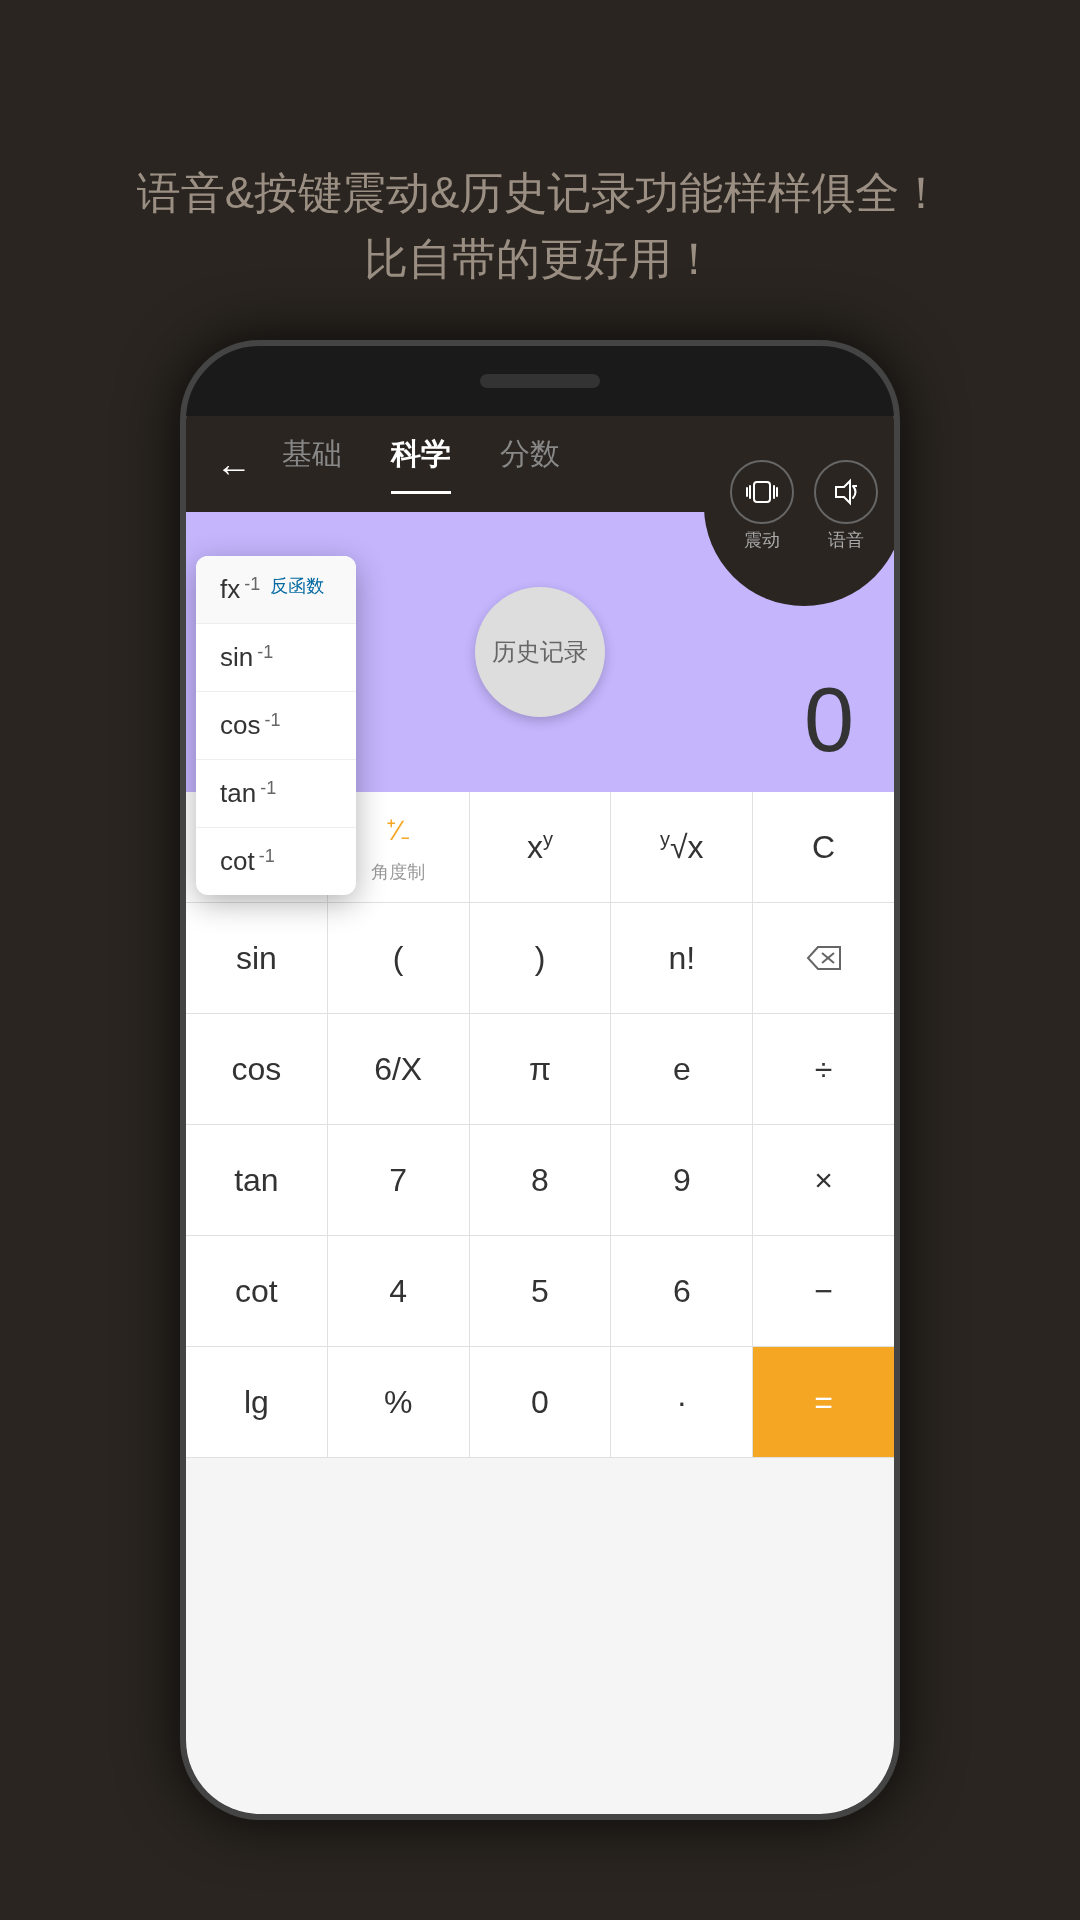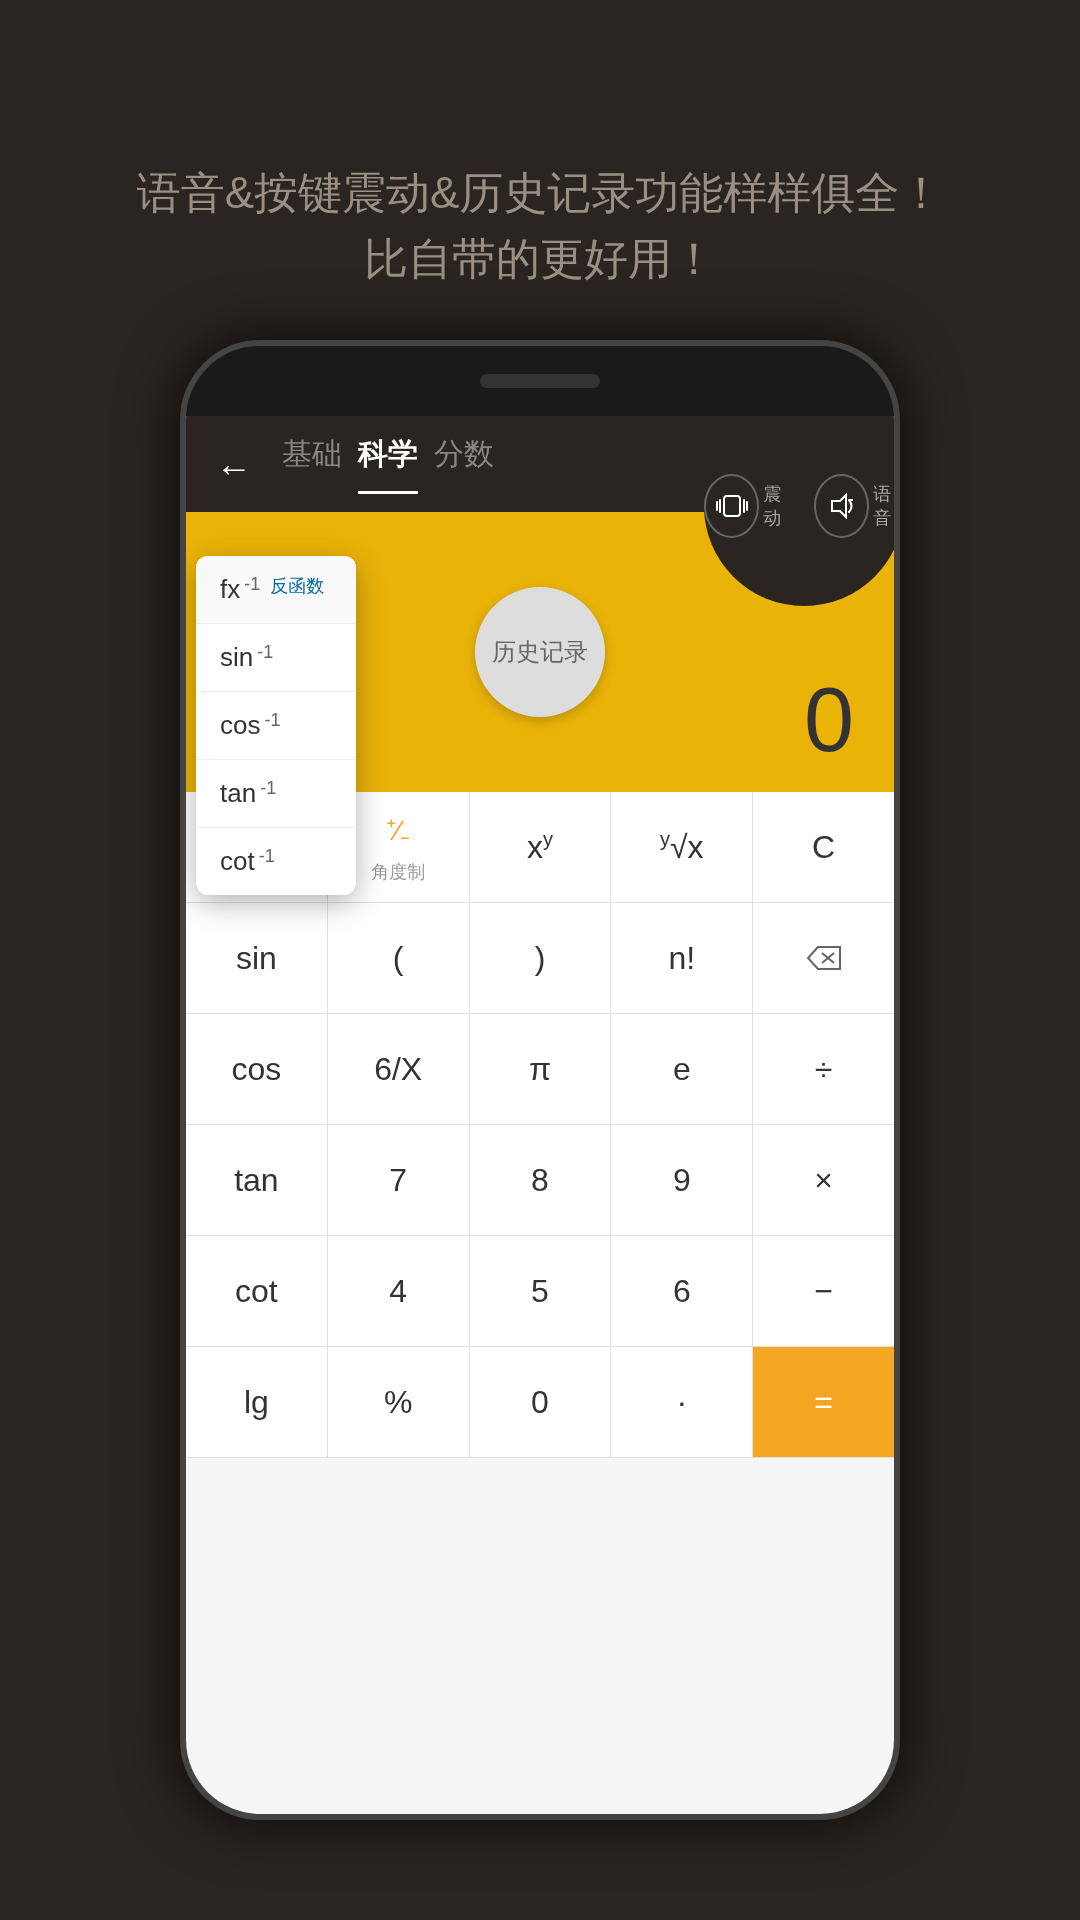--- a/index.html
+++ b/index.html
@@ -85,7 +85,7 @@
 
     .nav-tabs {
       display: flex;
-      gap: 16px;
+      gap: 49px;
       flex: 1;
     }
 

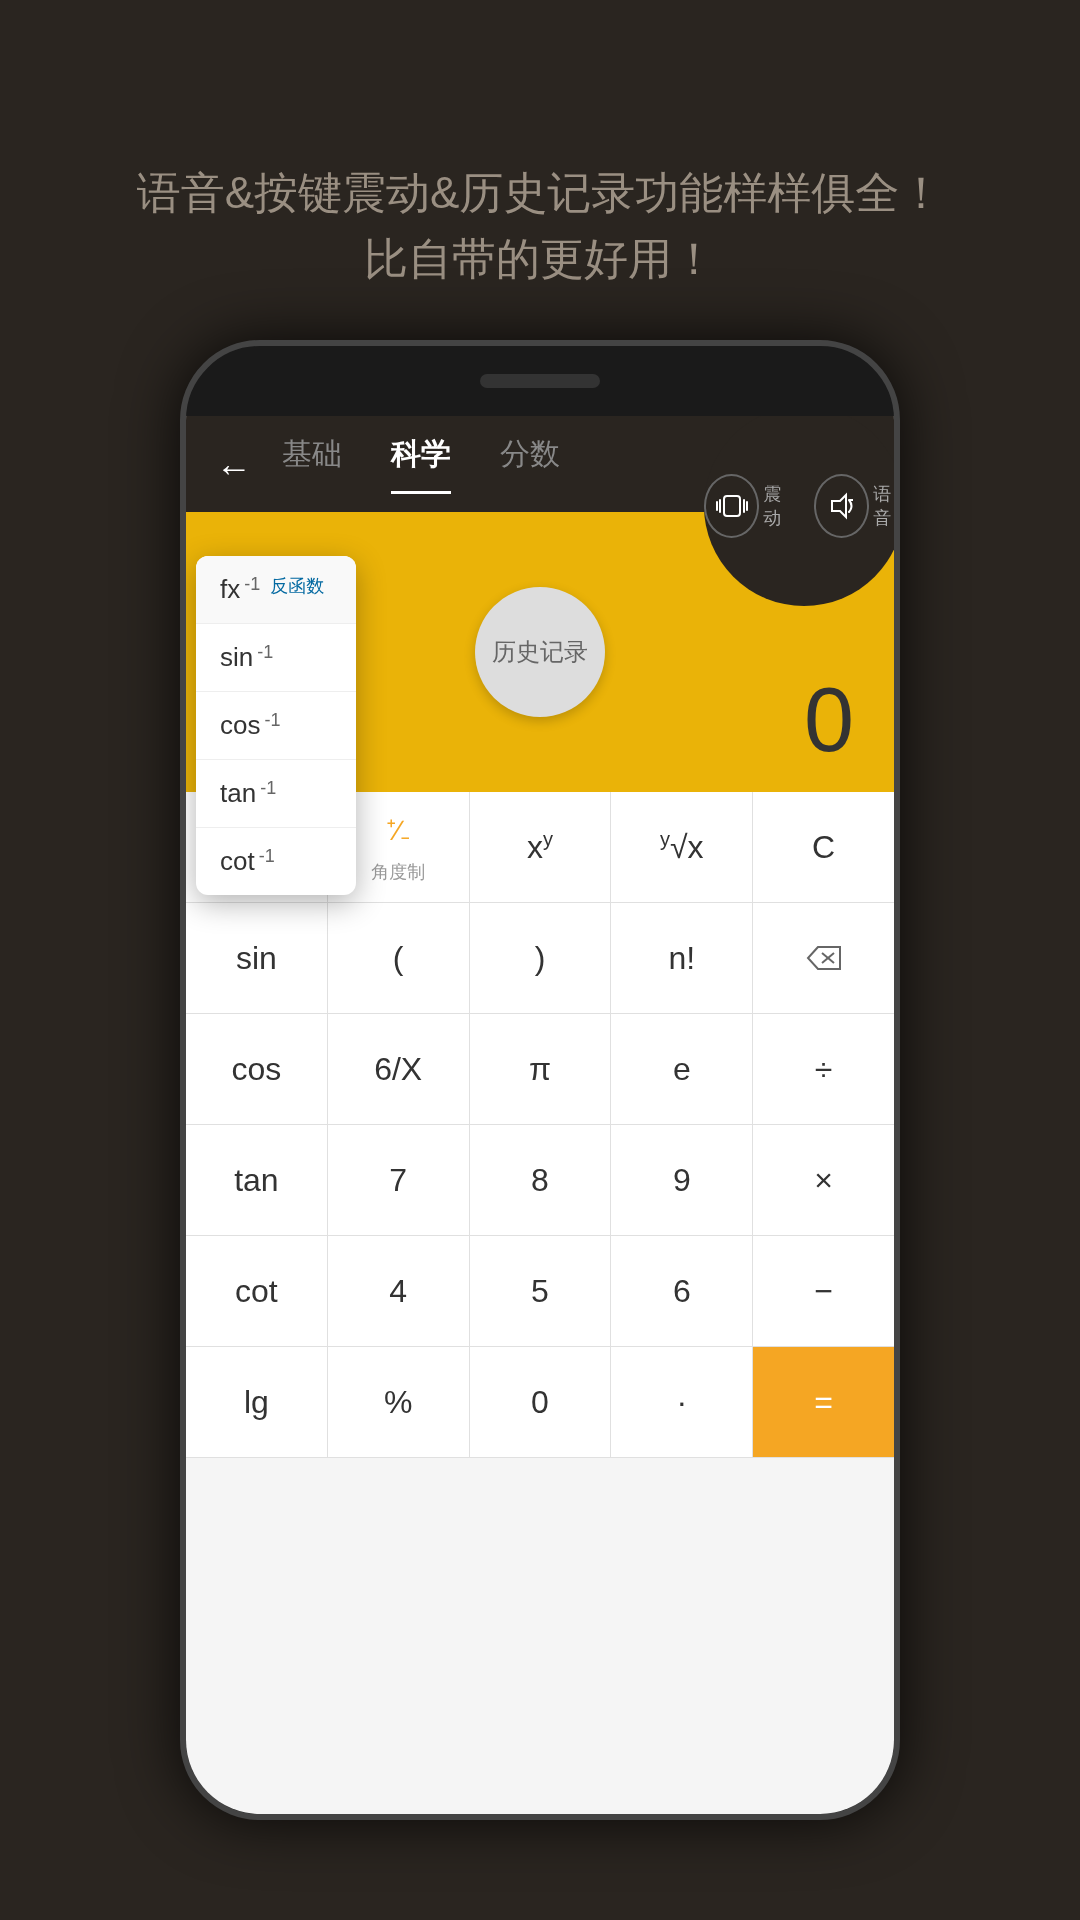--- a/index.html
+++ b/index.html
@@ -120,7 +120,7 @@
 
     .icon-btn {
       display: flex;
-      flex-direction: row;
+      flex-direction: column;
       align-items: center;
       gap: 4px;
       cursor: pointer;

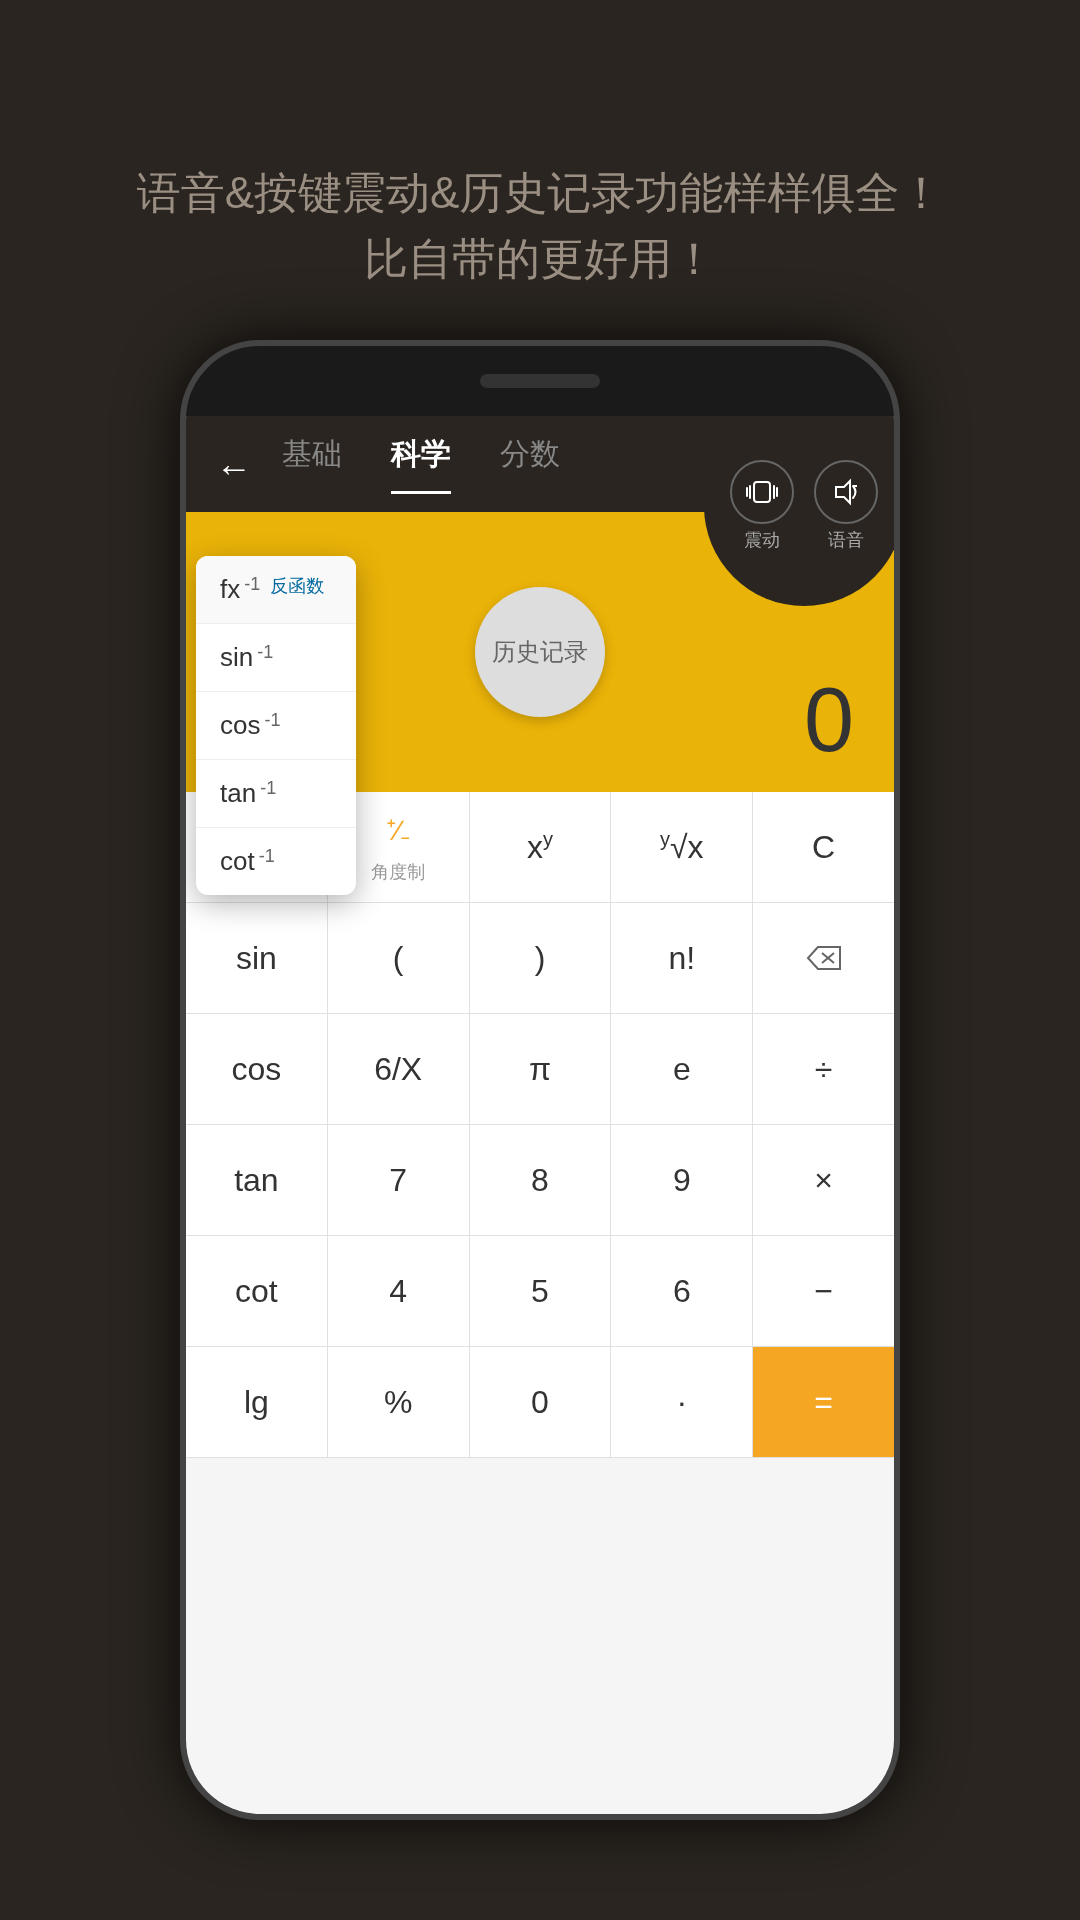--- a/index.html
+++ b/index.html
@@ -145,7 +145,7 @@
 
     
     .display-area {
-      background: #eab308;
+      background: #c4b5fd;
       height: 280px;
       position: relative;
       display: flex;

